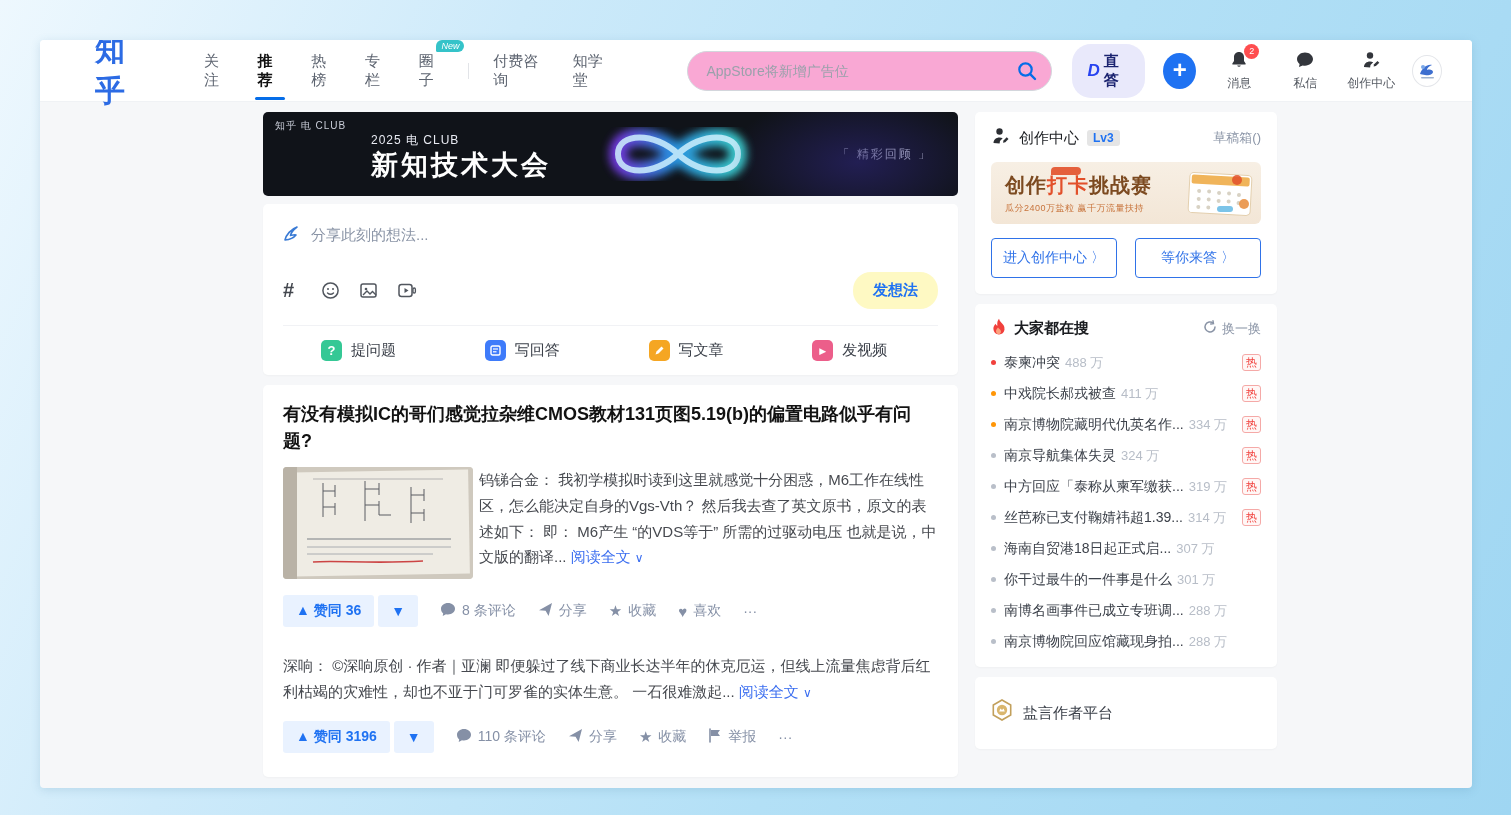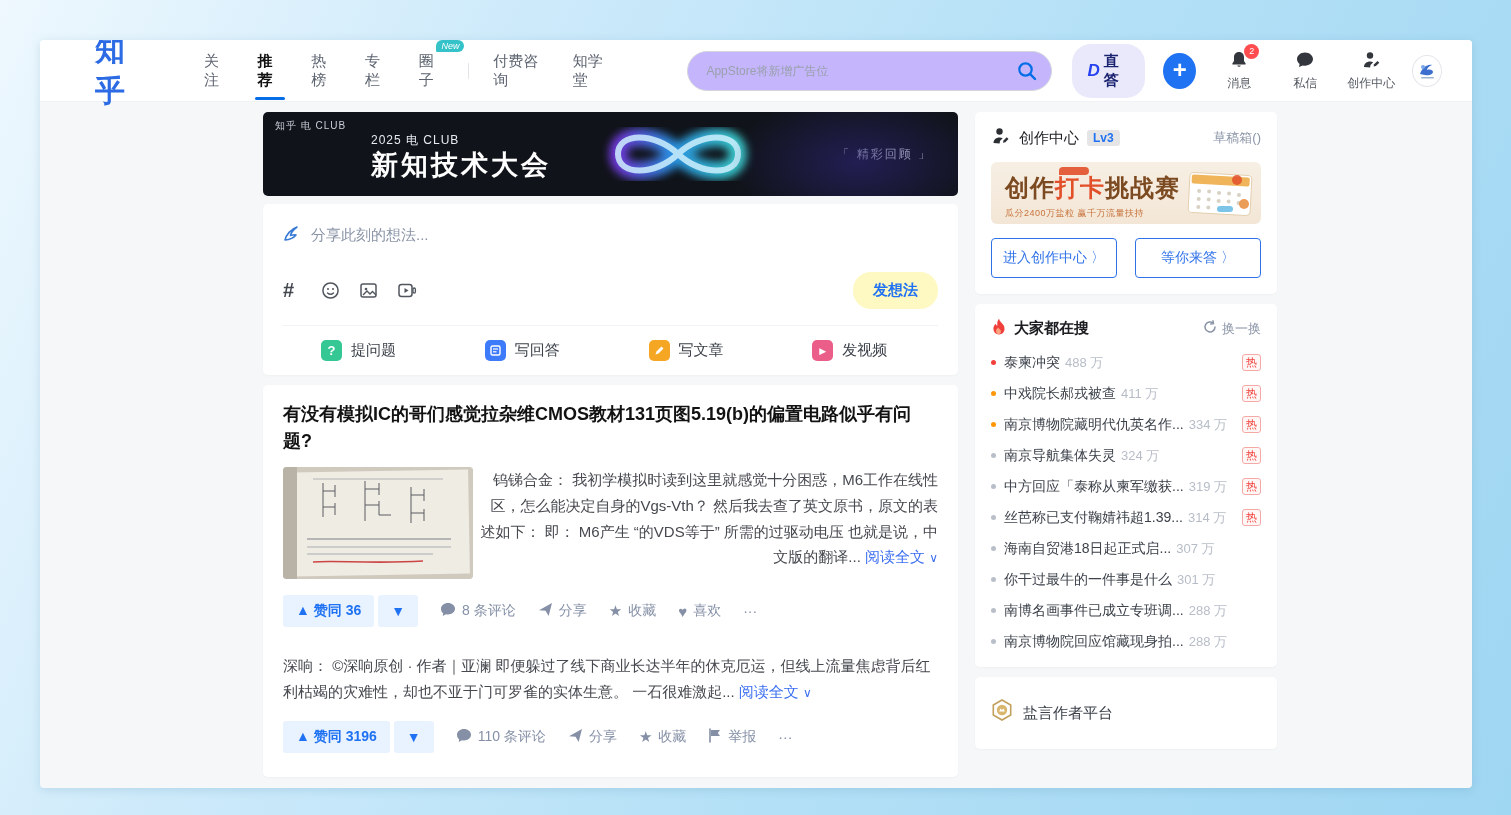--- a/index.html
+++ b/index.html
@@ -25,7 +25,7 @@
 
   .search-wrap { position:relative; margin-left:62px; }
   .search-input { width:365px; height:40px; border:1px solid #d3d6dc; border-radius:999px;
-    padding:0 44px 0 18px; font-size:12px; color:#333; background:#c4b5fd; outline:none;
+    padding:0 44px 0 18px; font-size:14px; color:#333; background:#f9a8d4; outline:none;
     font-family:"Liberation Sans","DejaVu Sans",sans-serif; }
   .search-input::placeholder { color:#9aa1ab; }
   .search-btn { position:absolute; right:14px; top:9px; width:22px; height:22px; cursor:pointer; }

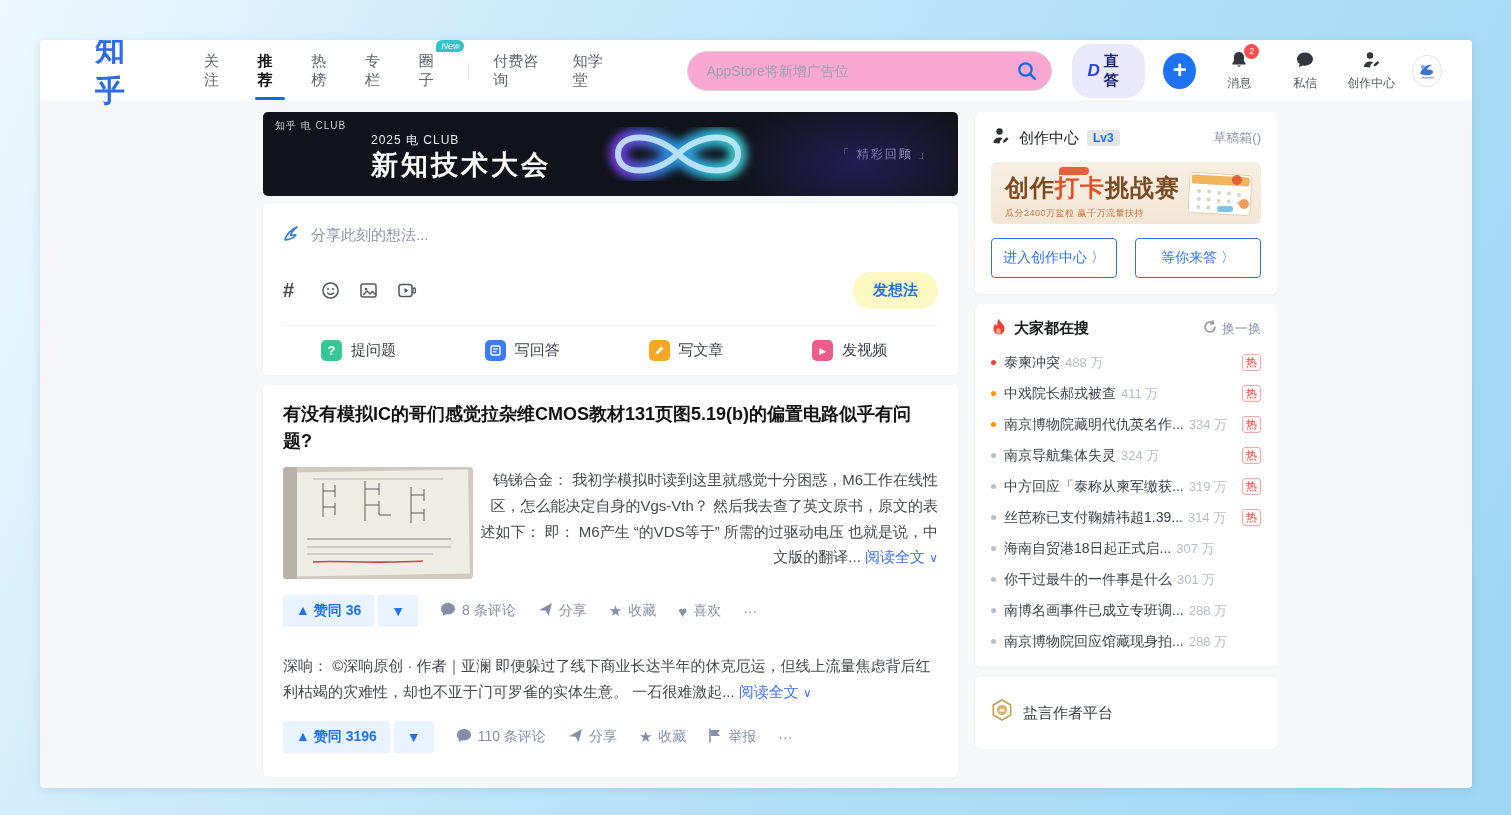--- a/index.html
+++ b/index.html
@@ -108,7 +108,7 @@
   .drafts { margin-left:auto; font-size:13px; color:#8a94a6; cursor:pointer; }
   .campaign { position:relative; margin-top:12px; height:62px; border-radius:6px; cursor:pointer;
     background:linear-gradient(180deg,#f7efe4,#f3e6d6); overflow:hidden; padding:10px 12px 0 14px; }
-  .camp-line { font-size:24px; font-weight:bold; letter-spacing:1px; white-space:nowrap; }
+  .camp-line { font-size:20px; font-weight:bold; letter-spacing:1px; white-space:nowrap; }
   .camp-a { color:#7c4a20; } .camp-b { color:#e2502a; position:relative; }
   .camp-b::after { content:""; position:absolute; top:-7px; left:4px; width:30px; height:8px;
     background:#e2502a; border-radius:4px 4px 4px 0; opacity:.9; }

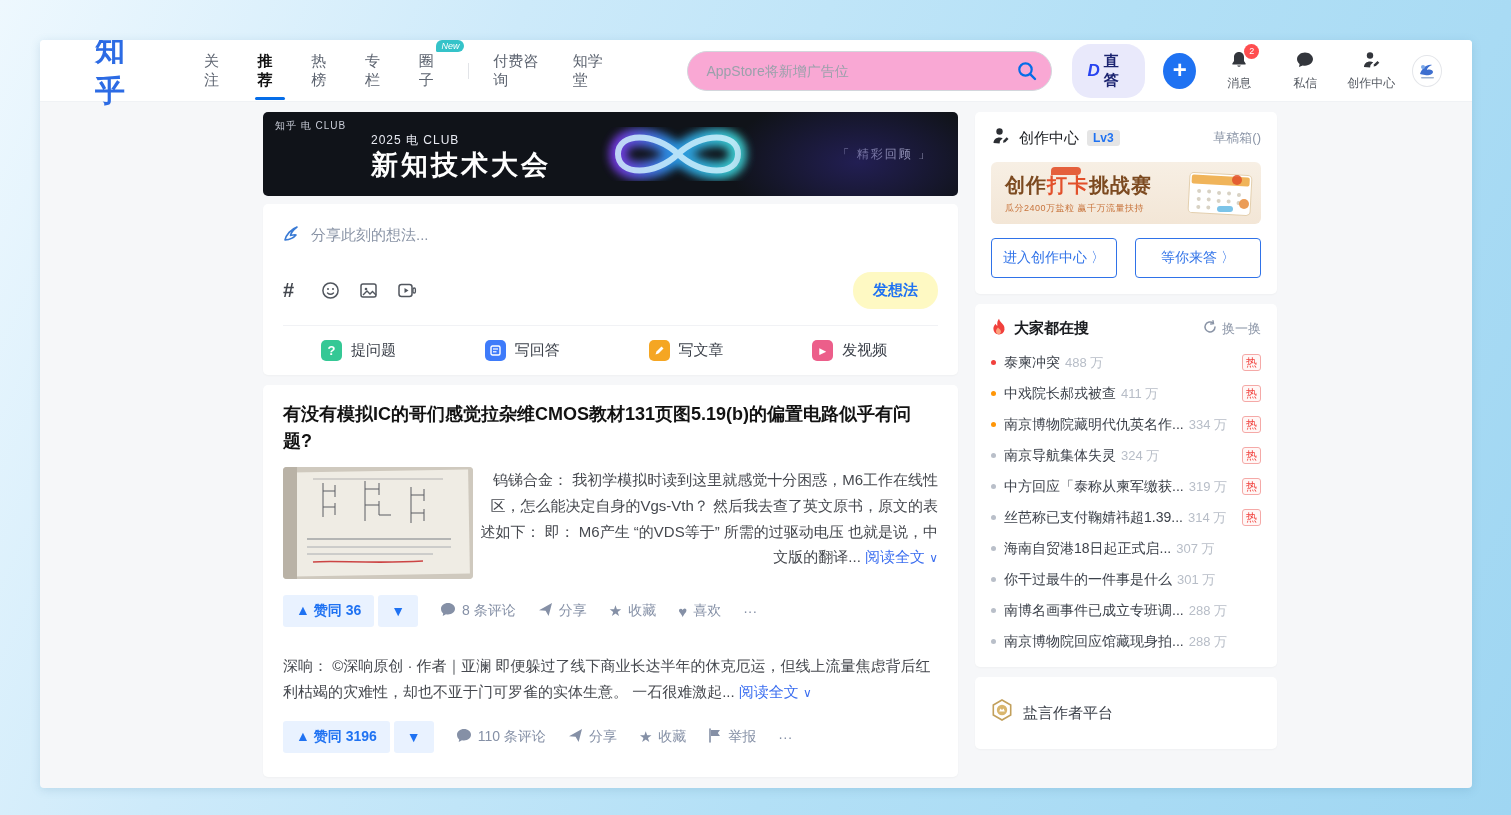--- a/index.html
+++ b/index.html
@@ -87,7 +87,7 @@
   .feed { margin-top:10px; padding:16px 20px 24px; }
   .post + .post { margin-top:26px; }
   .post-title { font-size:18px; font-weight:bold; color:#121212; line-height:1.5; cursor:pointer; }
-  .post-body { display:flex; gap:6px; margin-top:12px;text-align:right; }
+  .post-body { display:flex; gap:6px; margin-top:12px; }
   .thumb { flex:0 0 190px; height:112px; border-radius:4px; overflow:hidden; cursor:pointer; background:#d8d3ca; }
   .excerpt { font-size:15px; color:#46494f; line-height:1.72; }
   .read-more { color:#3b6ef0; cursor:pointer; white-space:nowrap; }

